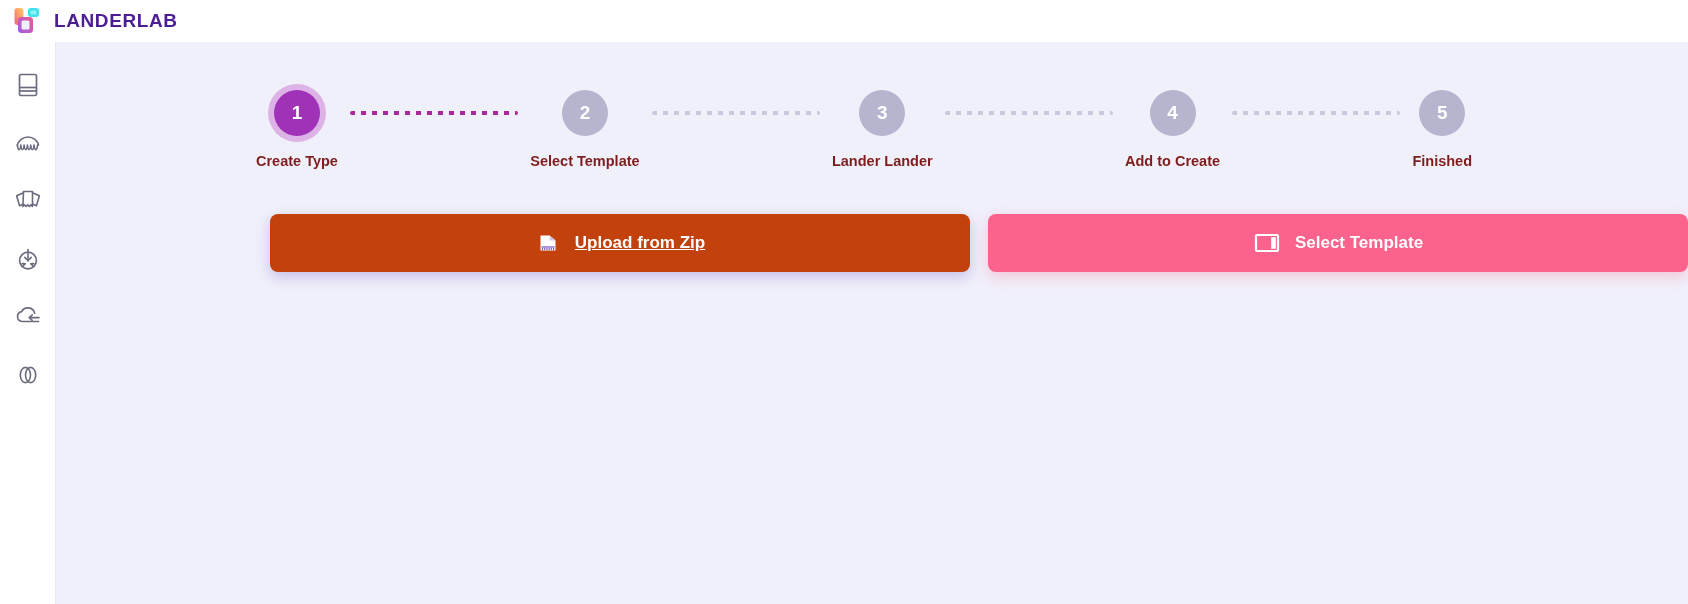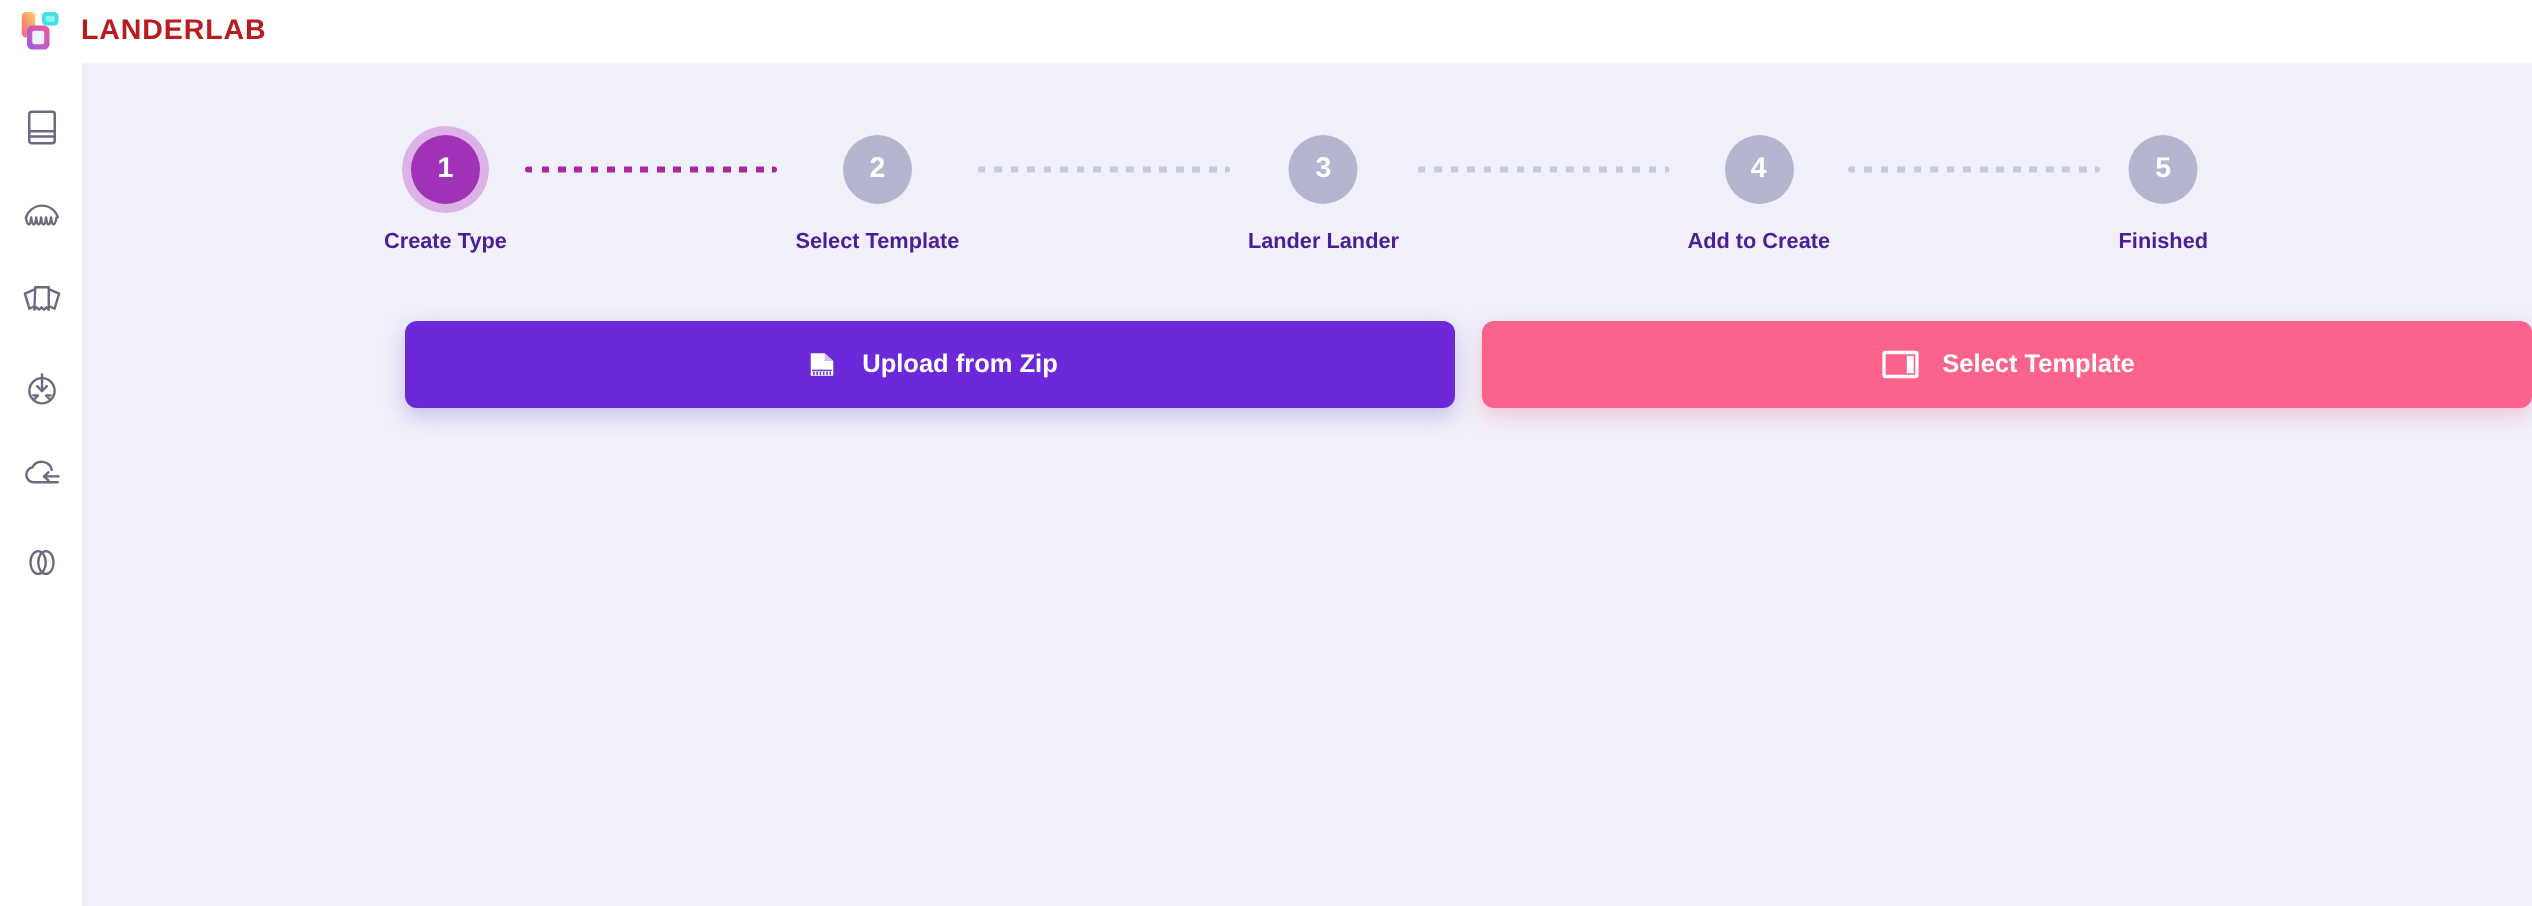--- a/index.html
+++ b/index.html
@@ -35,7 +35,7 @@
     font-size: 19px;
     font-weight: bold;
     letter-spacing: 0.6px;
-    color: #b91c1c;
+    color: #4c1d95;
   }
 
   

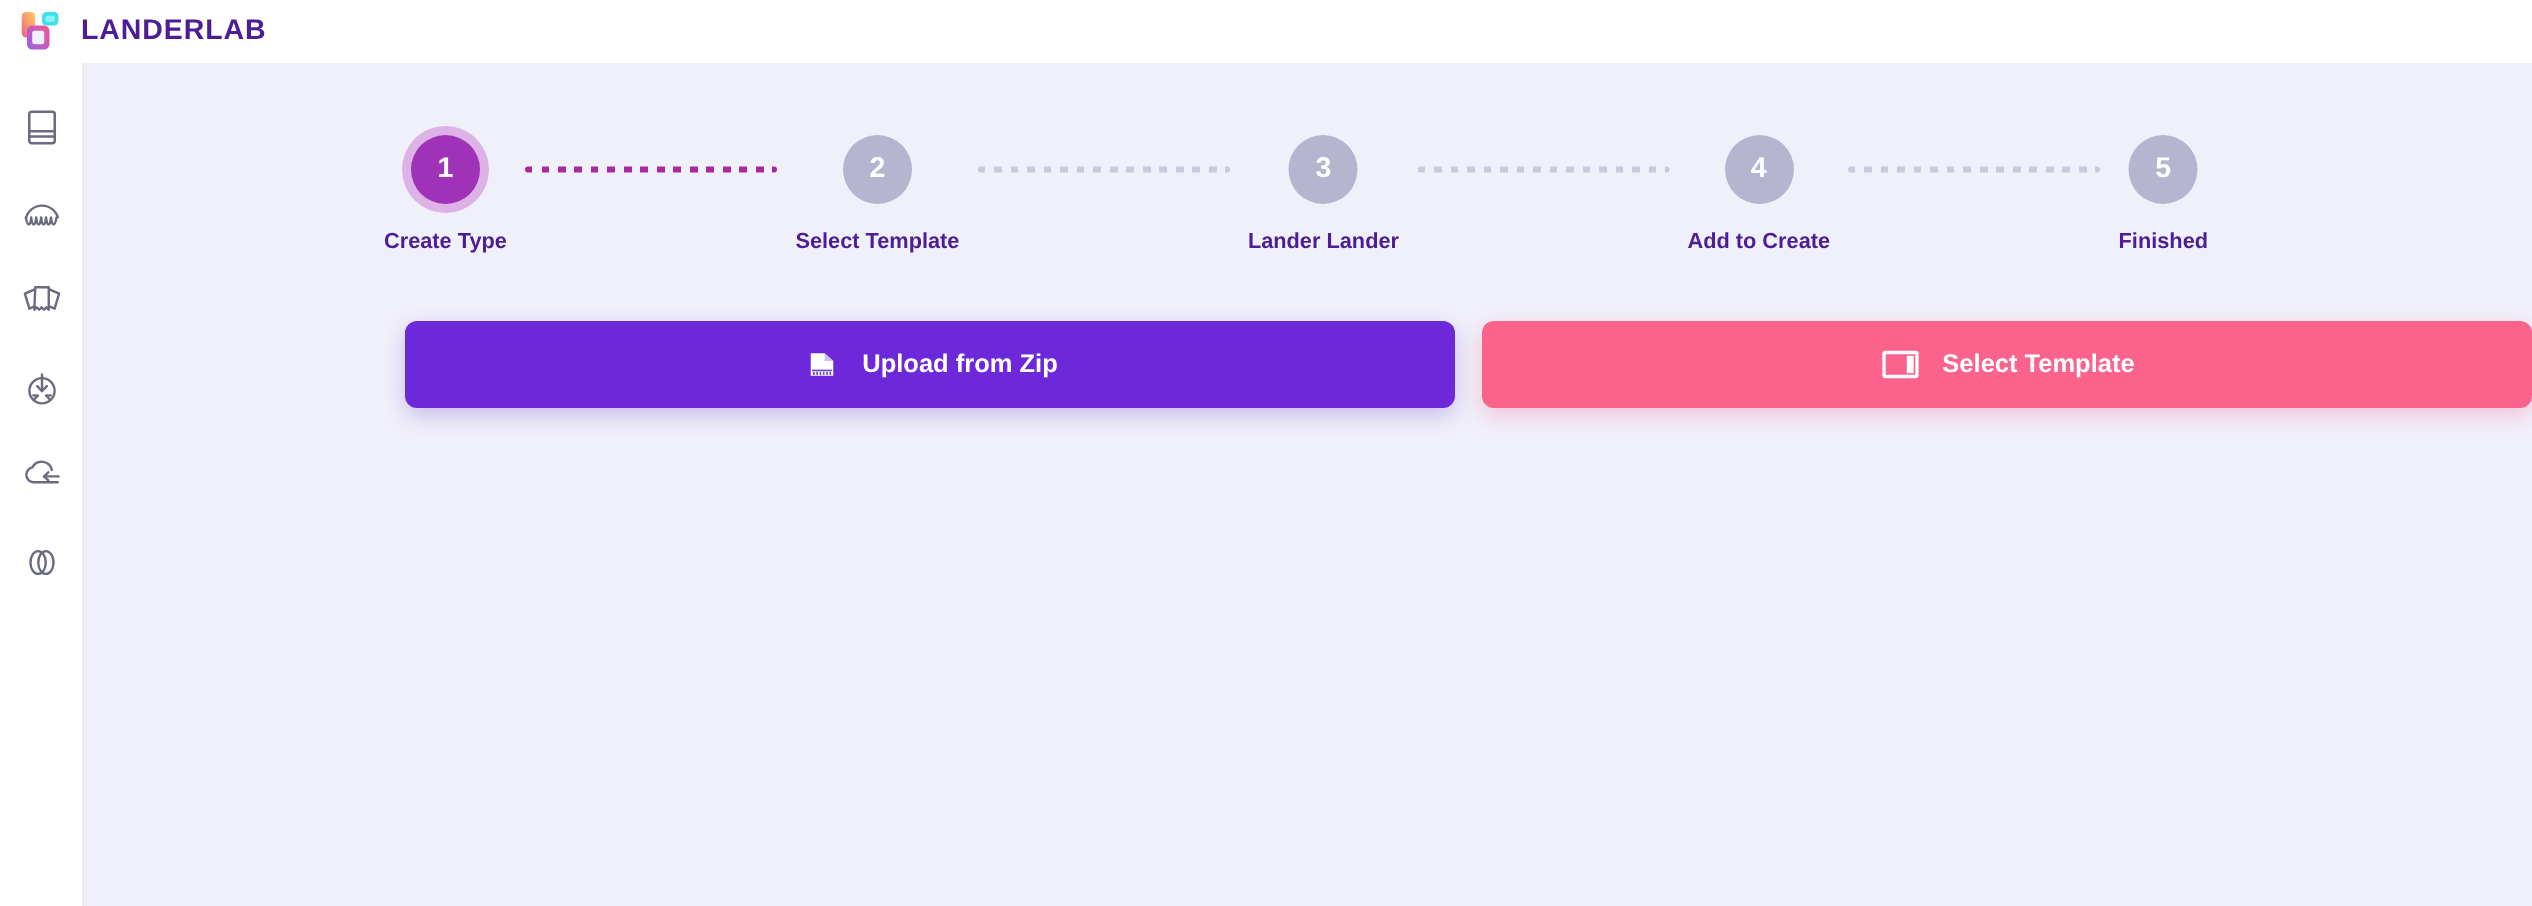--- a/index.html
+++ b/index.html
@@ -110,7 +110,7 @@
     margin-top: 17px;
     font-size: 14.5px;
     font-weight: bold;
-    color: #4c1d95;
+    color: #7f1d1d;
     white-space: nowrap;
   }
   .connector {

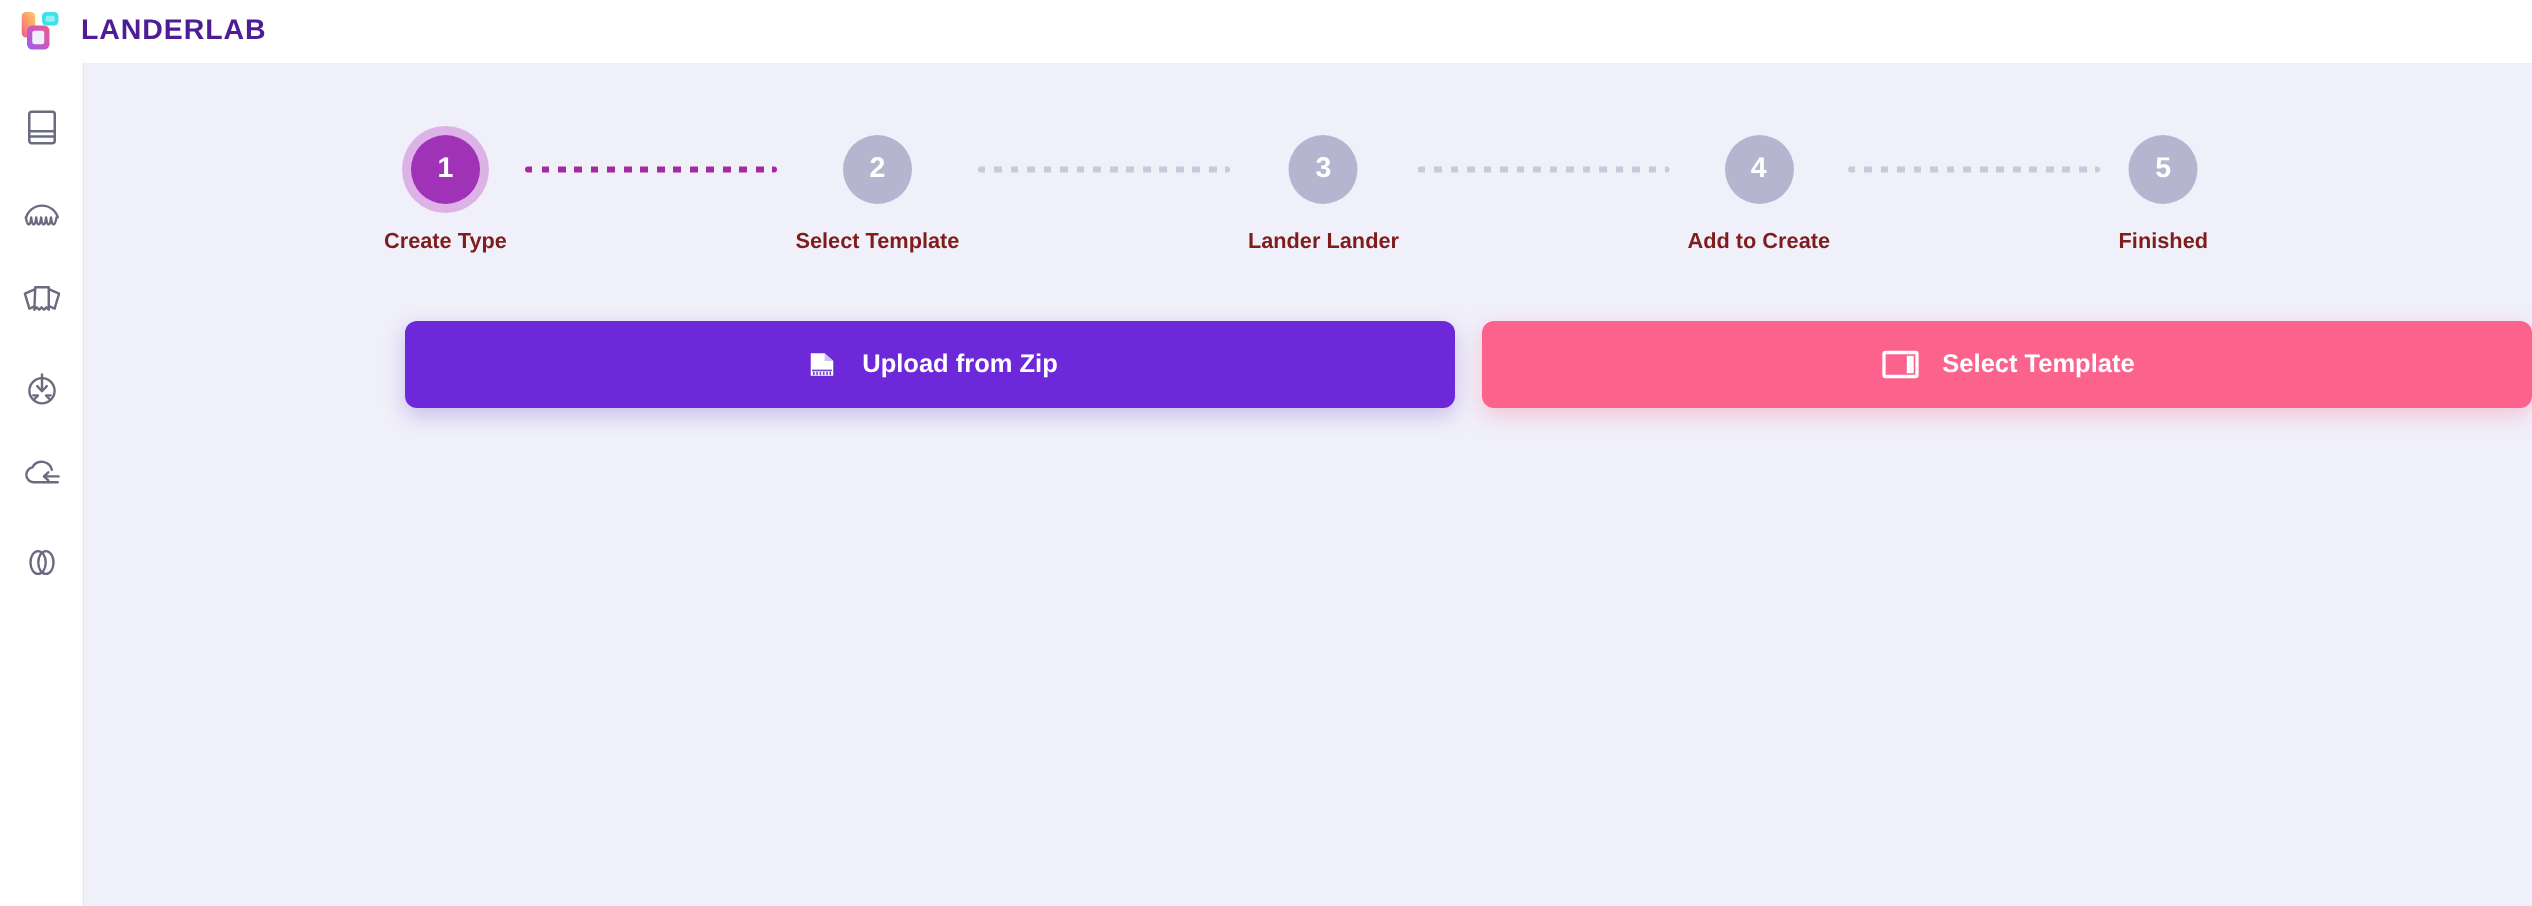--- a/index.html
+++ b/index.html
@@ -164,7 +164,7 @@
     flex: 0 0 auto;
   }
   .action-btn .btn-icon svg { display: block; }
-  .btn-purple { background: #6d28d9; box-shadow: 0 5px 14px rgba(111,75,196,.30); }
+  .btn-purple { background: #c2410c; box-shadow: 0 5px 14px rgba(111,75,196,.30); text-decoration: underline; }
   .btn-pink   { background: #fb628c; box-shadow: 0 5px 14px rgba(251,98,140,.30); }
   .btn-teal   { background: #03cbb4; box-shadow: 0 5px 14px rgba(3,203,180,.30); }
 </style>

